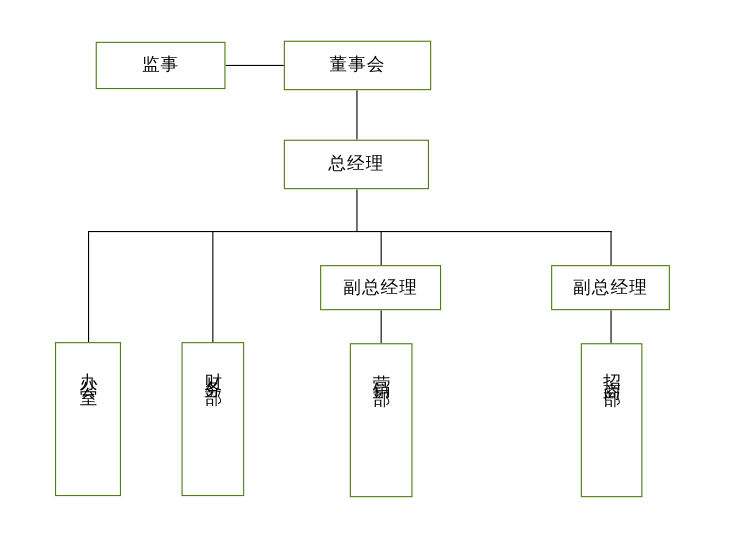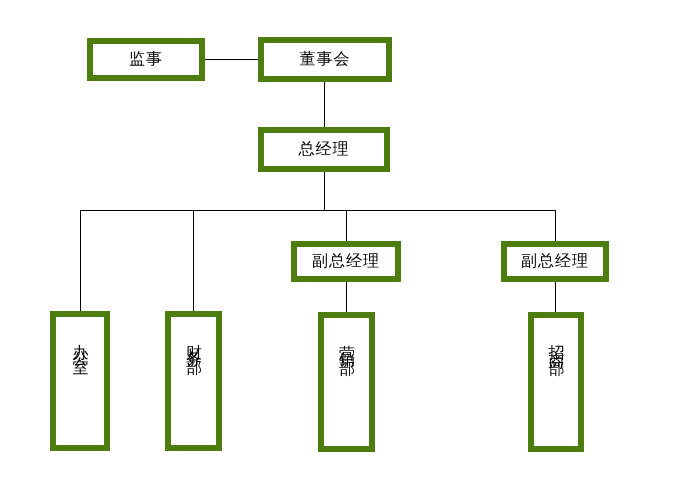--- a/index.html
+++ b/index.html
@@ -17,7 +17,7 @@
   }
   .node {
     position: absolute;
-    border: 6px solid #4d7c0f;
+    border: 1px solid #4d7c0f;
     background: #ffffff;
     box-sizing: border-box;
     display: flex;

